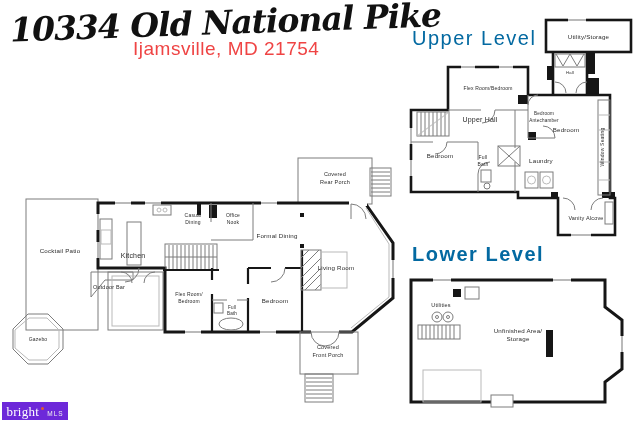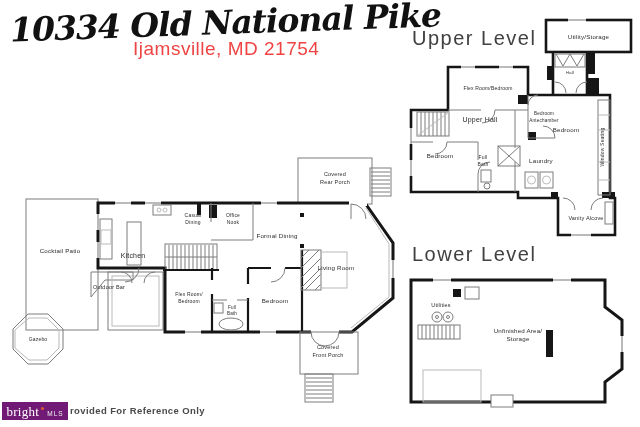--- a/index.html
+++ b/index.html
@@ -10,7 +10,7 @@
         font-size:33px;letter-spacing:-1px;color:#111;transform:rotate(-2deg);white-space:nowrap;}
   .subtitle{position:absolute;left:133px;top:38px;font-size:19px;letter-spacing:.5px;
         color:#ef4444;white-space:nowrap;}
-  .level-title{position:absolute;font-size:20px;letter-spacing:1.5px;color:#404040;white-space:nowrap;}
+  .level-title{position:absolute;font-size:20px;letter-spacing:1.5px;color:#0369a1;white-space:nowrap;}
   #upper-title{left:412px;top:27px;}
   #main-title{left:24px;top:164px;}
   #lower-title{left:412px;top:243px;}

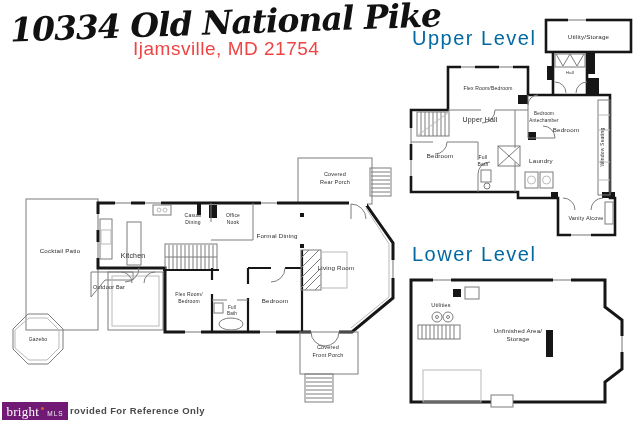--- a/index.html
+++ b/index.html
@@ -13,7 +13,7 @@
   .level-title{position:absolute;font-size:20px;letter-spacing:1.5px;color:#0369a1;white-space:nowrap;}
   #upper-title{left:412px;top:27px;}
   #main-title{left:24px;top:164px;}
-  #lower-title{left:412px;top:243px;}
+  #lower-title{left:412px;top:243px;font-weight:bold;}
   svg{position:absolute;}
   #upper-svg{left:403px;top:10px;}
   #main-svg{left:5px;top:152px;}

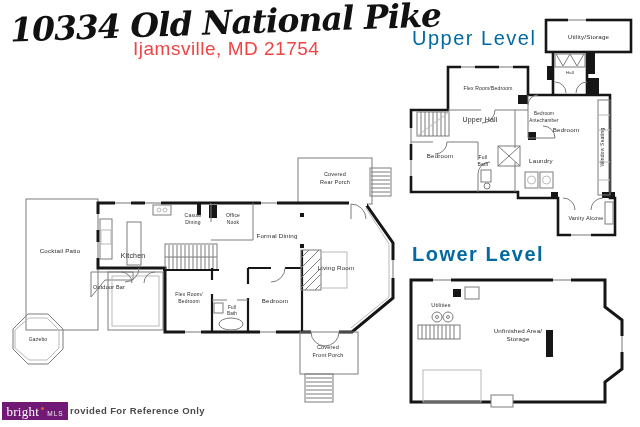--- a/index.html
+++ b/index.html
@@ -28,7 +28,7 @@
   .blk{fill:#161616;stroke:none}
   .gap{fill:#ffffff;stroke:none}
   .tick{stroke:#9d9d9d;stroke-width:1.4;fill:none}
-  .logo{position:absolute;left:2px;top:402px;width:66px;height:18px;background:#701a75;
+  .logo{position:absolute;left:2px;top:402px;width:66px;height:18px;background:#6d28d9;
         display:flex;align-items:center;justify-content:center;gap:2px;}
   .logo .b{font-family:"Liberation Serif",serif;color:#fff;font-size:13px;letter-spacing:.3px;line-height:1;}
   .logo .dot{width:3px;height:3px;border-radius:50%;background:#e05b2b;margin:-6px 1px 0 0;}

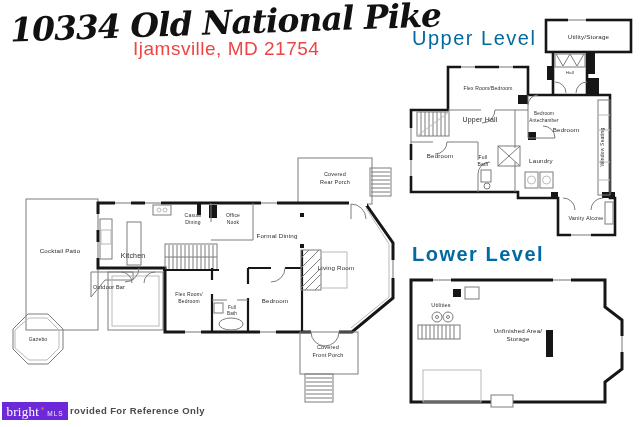--- a/index.html
+++ b/index.html
@@ -288,7 +288,6 @@
     <span class="dot"></span>
     <span class="mls">MLS</span>
   </div>
-  <div class="ref-text">rovided For Reference Only</div>
 
 </div>
 

